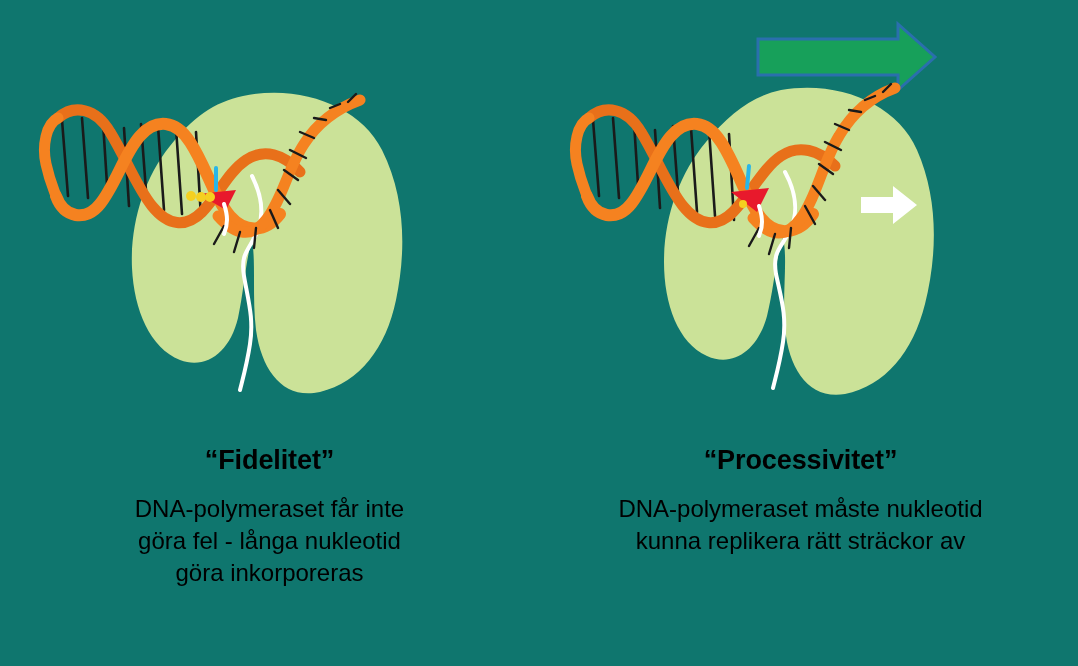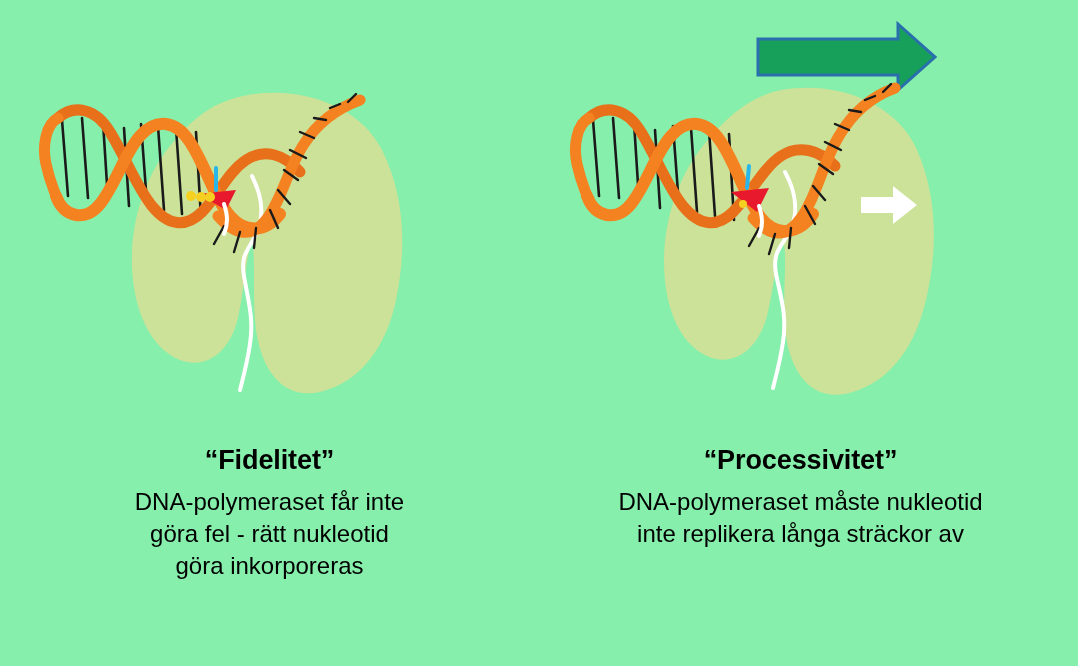--- a/index.html
+++ b/index.html
@@ -19,7 +19,7 @@
     position: relative;
     width: 1078px;
     height: 666px;
-    background: #86efac;
+    background: #0f766e;
   }
   .panel {
     position: absolute;

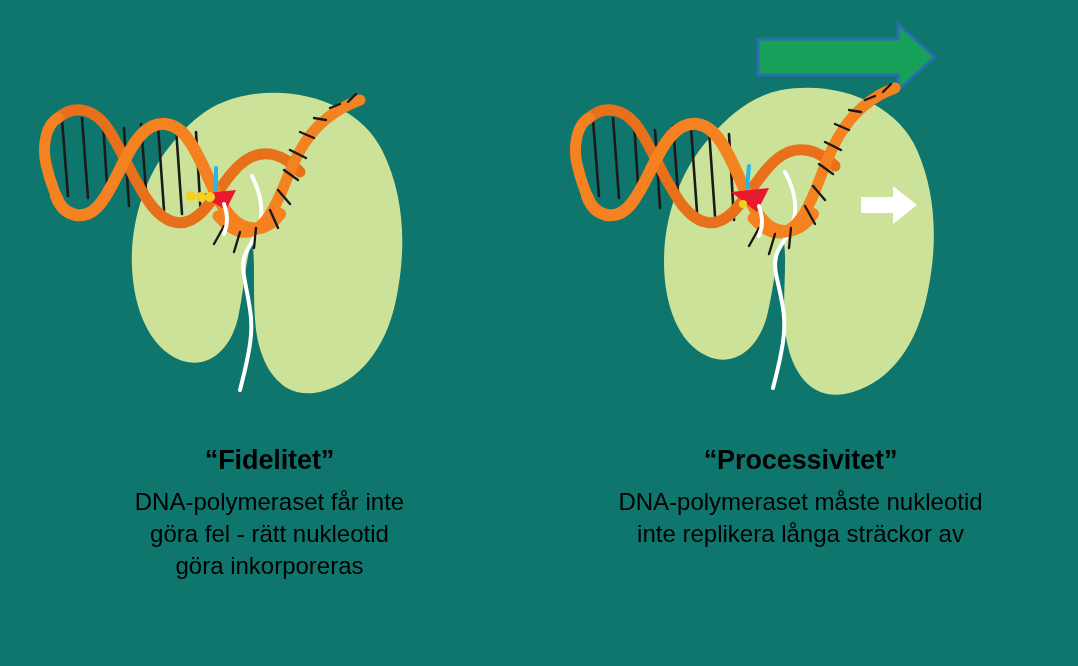--- a/index.html
+++ b/index.html
@@ -62,7 +62,7 @@
     font-size: 24px;
     font-weight: normal;
     line-height: 1.34;
-    margin: 8px auto;
+    margin: 15px auto;
     width: 430px;
     color: #000000;
   }

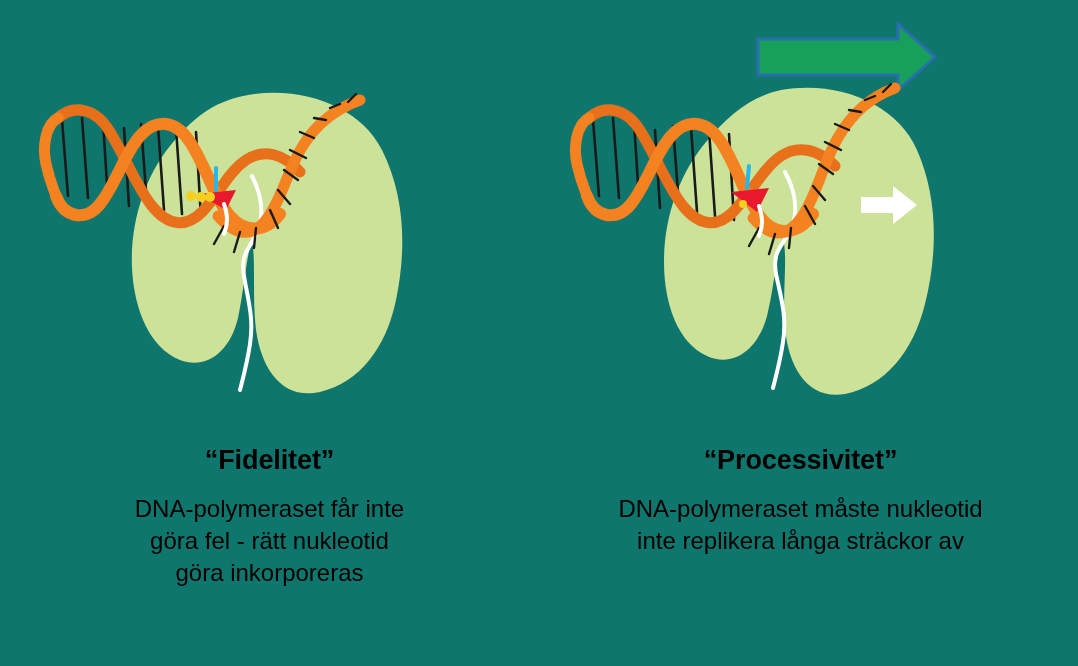--- a/index.html
+++ b/index.html
@@ -178,7 +178,7 @@
       <div class="caption-title">“Fidelitet”</div>
       <div class="caption-body">
         <div>DNA-polymeraset får inte</div>
-        <div>göra fel - rätt nukleotid</div>
+        <div>göra fel - långa nukleotid</div>
         <div>göra inkorporeras</div>
       </div>
     </div>

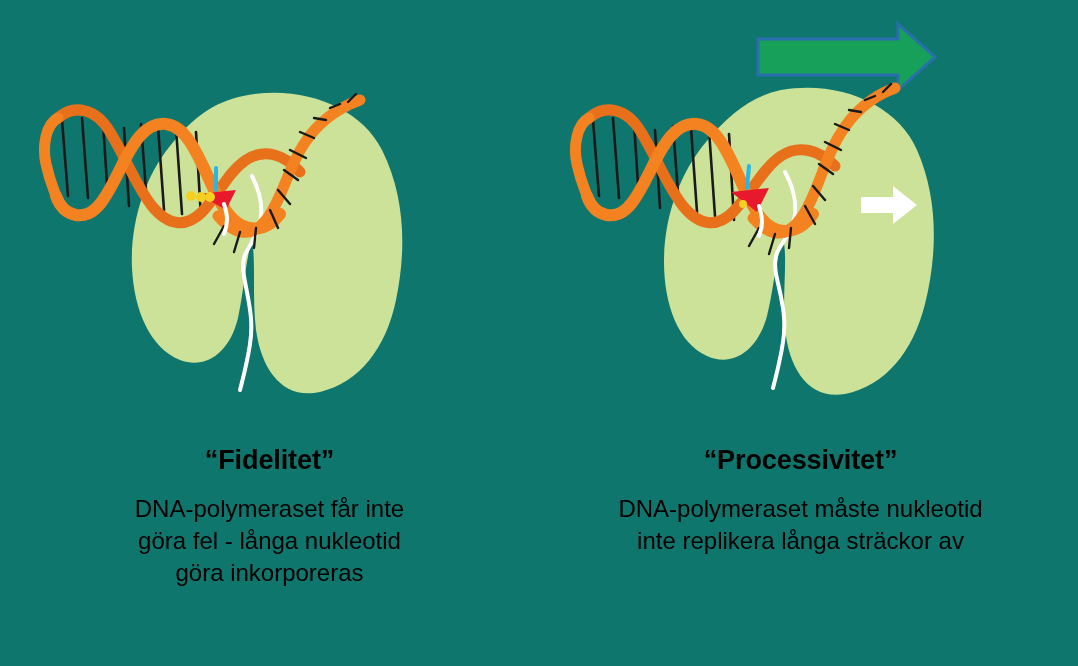--- a/index.html
+++ b/index.html
@@ -276,7 +276,7 @@
       <div class="caption-title">“Processivitet”</div>
       <div class="caption-body">
         <div>DNA-polymeraset måste nukleotid</div>
-        <div>inte replikera långa sträckor av</div>
+        <div>kunna replikera rätt sträckor av</div>
       </div>
     </div>
   </div>

